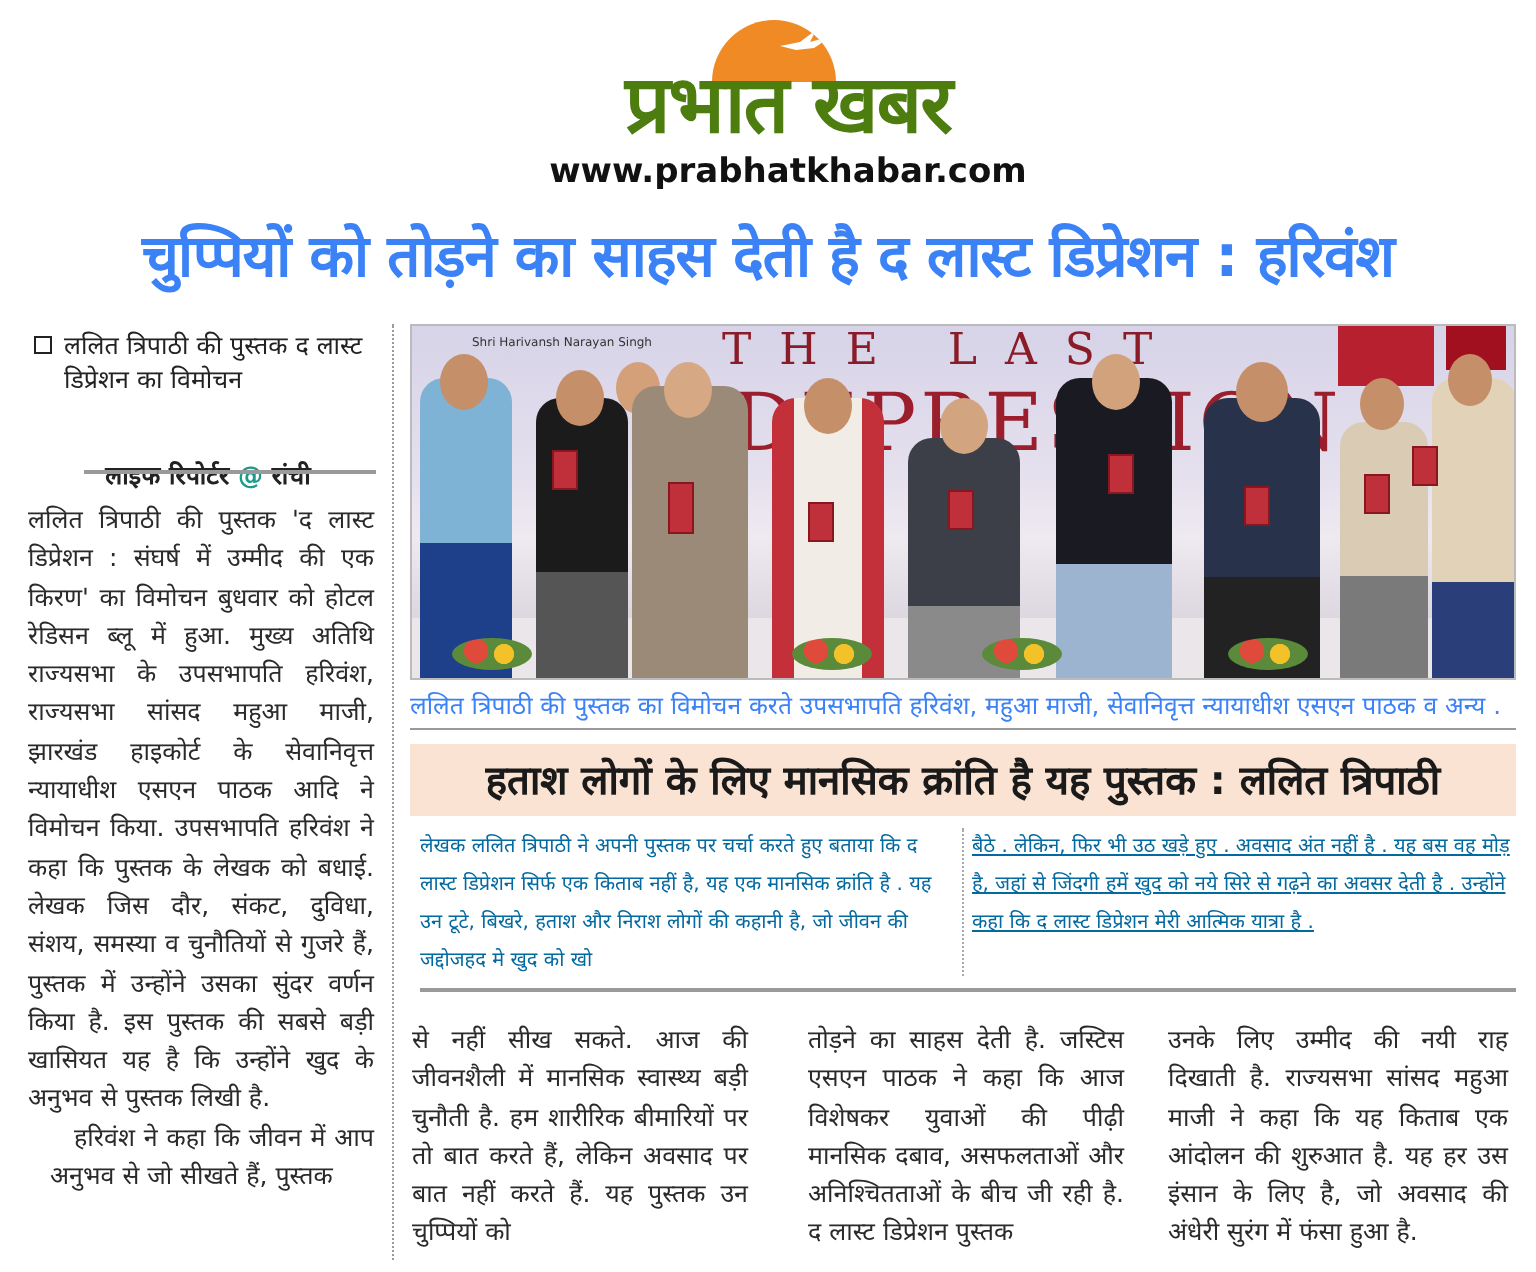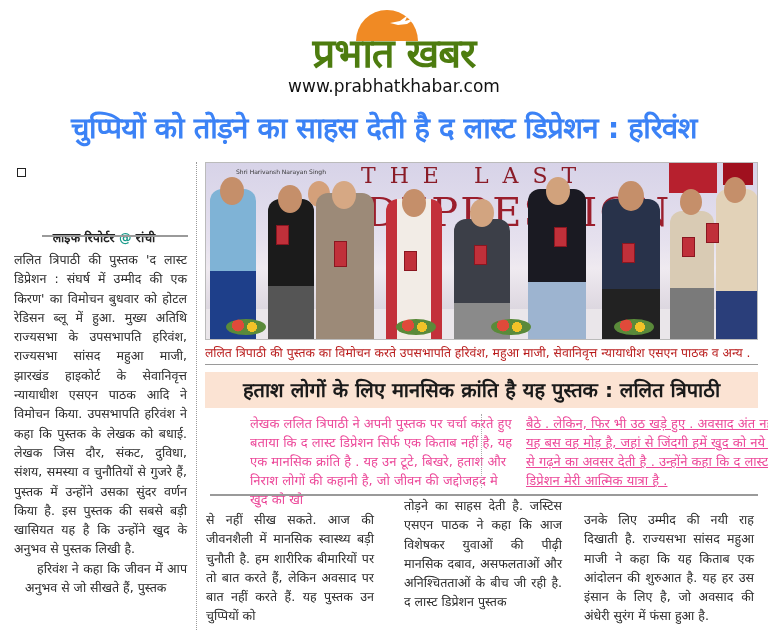--- a/index.html
+++ b/index.html
@@ -11,7 +11,7 @@
   .sun { position: absolute; left: 88px; top: 6px; width: 62px; height: 31px; background: #f08a24; border-radius: 62px 62px 0 0; overflow: hidden; }
   .bird { position: absolute; left: 32px; top: 4px; width: 30px; height: 14px; }
   .logo-text { position: absolute; left: 2px; top: 26px; width: 248px; text-align: center; font-size: 40px; font-weight: 900; letter-spacing: -1px; color: #4d7c0f; line-height: 46px; }
-  .logo-url { position: absolute; left: 2px; top: 72px; width: 248px; text-align: center; font-size: 17px; font-weight: 400; color: #111; line-height: 20px; }
+  .logo-url { position: absolute; left: 2px; top: 72px; width: 248px; text-align: center; font-size: 17px; font-weight: 700; color: #111; line-height: 20px; }
 
   
   .headline { position: absolute; left: 8px; top: 104px; width: 752px; text-align: center; font-size: 29px; font-weight: 700; line-height: 48px; color: #3b82f6; letter-spacing: -0.5px; white-space: nowrap; }

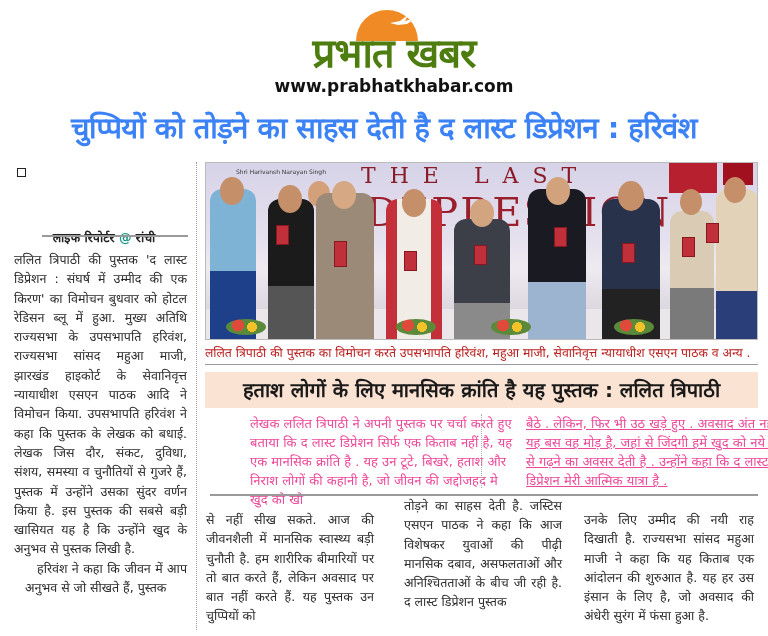--- a/index.html
+++ b/index.html
@@ -74,6 +74,7 @@
 
 <div class="subhead">
   <span class="box-bullet"></span>
+  <span>ललित त्रिपाठी की पुस्तक द लास्ट डिप्रेशन का विमोचन</span>
 </div>
 <div class="byline">
   <span>लाइफ रिपोर्टर</span>

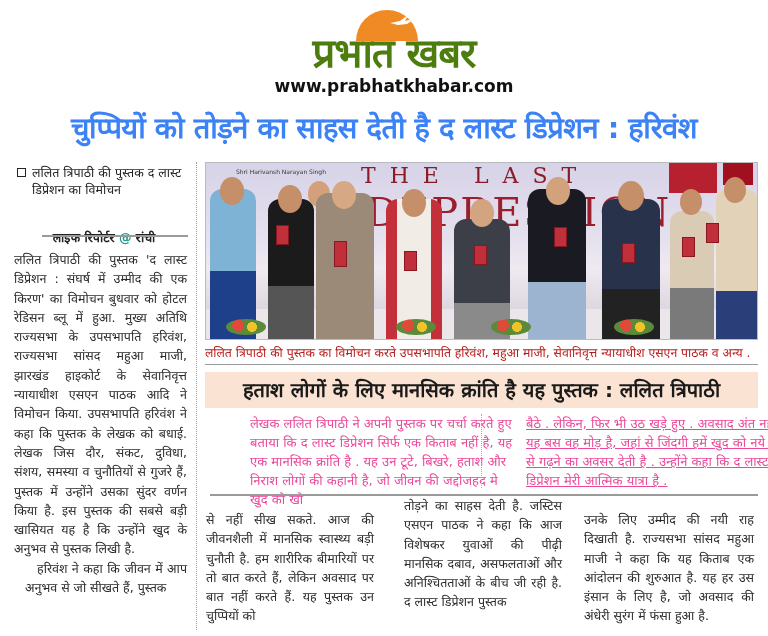--- a/index.html
+++ b/index.html
@@ -42,7 +42,7 @@
   .book { position: absolute; width: 13px; height: 20px; background: #c0303a; border: 1px solid #8a1620; }
   .flowers { position: absolute; bottom: 4px; width: 40px; height: 16px; border-radius: 50%; background: radial-gradient(circle at 30% 40%, #e04a3a 0 20%, transparent 21%), radial-gradient(circle at 65% 50%, #f2c228 0 18%, transparent 19%), #5a8a3a; }
 
-  .caption { position: absolute; left: 205px; top: 344px; width: 553px; font-size: 12.3px; line-height: 18px; color: #b91c1c; white-space: nowrap; }
+  .caption { position: absolute; left: 205px; top: 344px; width: 553px; font-size: 12.3px; line-height: 18px; color: #3b82f6; white-space: nowrap; }
   .caption-rule { position: absolute; left: 205px; top: 364px; width: 553px; height: 1px; background: #9a9a9a; }
 
   

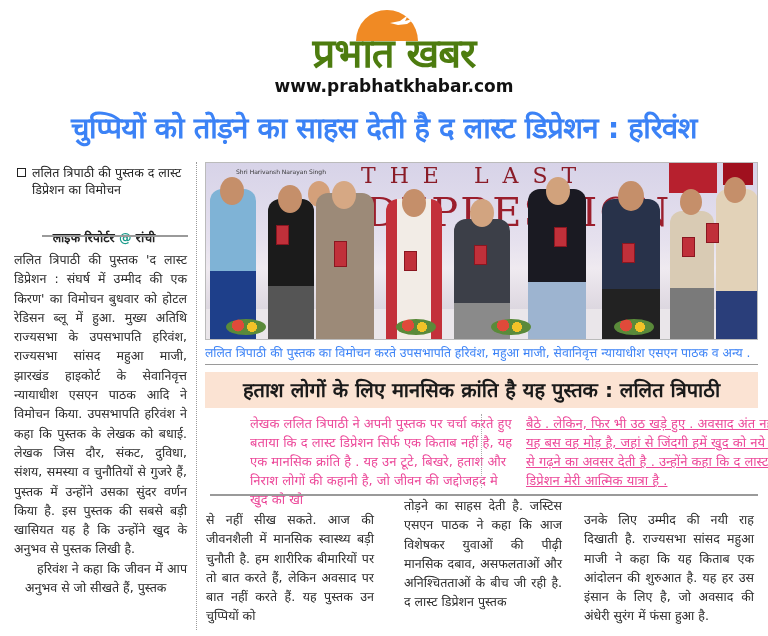--- a/index.html
+++ b/index.html
@@ -47,7 +47,7 @@
 
   
   .inner-head { position: absolute; left: 205px; top: 372px; width: 553px; height: 36px; background: #fbe3d3; text-align: center; font-size: 20px; font-weight: 700; line-height: 36px; color: #1a1a1a; white-space: nowrap; }
-  .inner-col { position: absolute; font-size: 13px; line-height: 19px; color: #ec4899; margin-left: 40px; }
+  .inner-col { position: absolute; font-size: 10px; line-height: 19px; color: #0369a1; }
   .inner-col-1 { left: 210px; top: 414px; width: 268px; }
   .inner-col-2 { left: 486px; top: 414px; width: 272px; text-decoration: underline; }
   .inner-vrule { position: absolute; left: 481px; top: 414px; height: 74px; border-left: 1px dotted #aaa; }

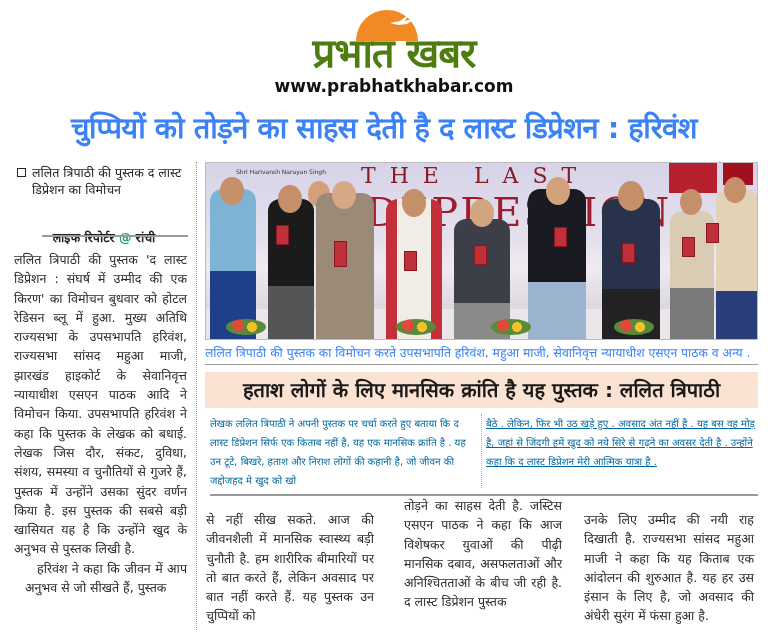--- a/index.html
+++ b/index.html
@@ -54,7 +54,7 @@
   .inner-bottom-rule { position: absolute; left: 210px; top: 494px; width: 548px; height: 2px; background: #9a9a9a; }
 
   .col-b1 { left: 206px; top: 510px; width: 168px; }
-  .col-b2 { left: 404px; top: 496px; width: 158px; }
+  .col-b2 { left: 404px; top: 510px; width: 158px; }
   .col-b3 { left: 584px; top: 510px; width: 170px; }
 </style>
 </head>

